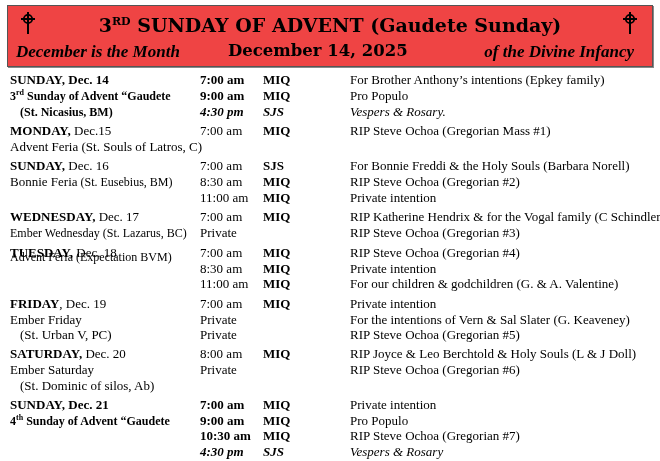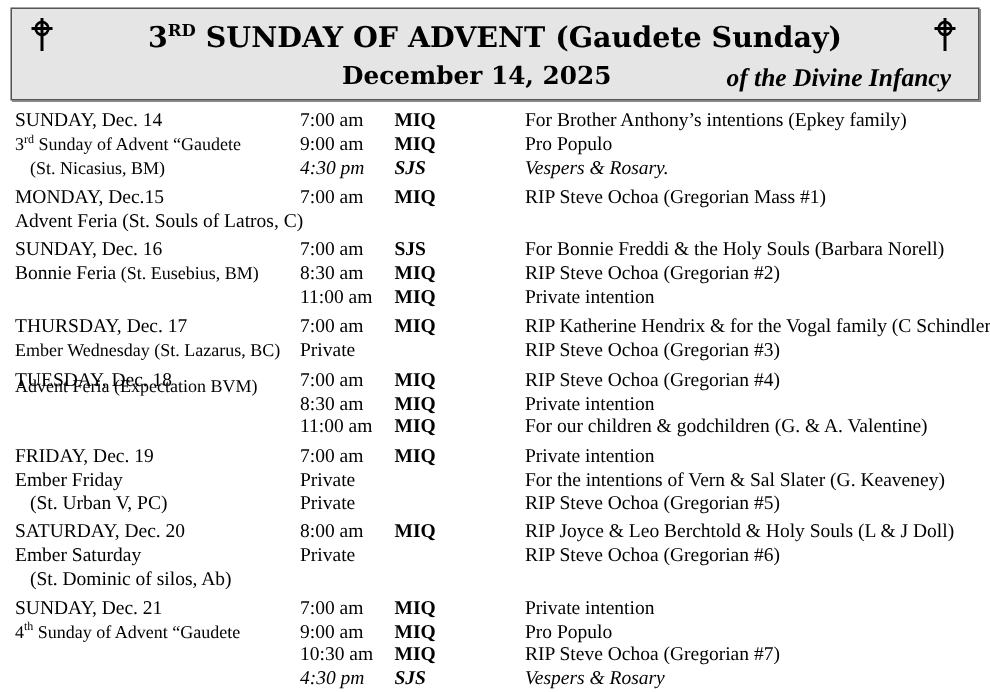--- a/index.html
+++ b/index.html
@@ -4,7 +4,7 @@
 <style>
   html, body { margin:0; padding:0; background:#ffffff; }
   body { width:660px; height:461px; position:relative; overflow:hidden; font-family:"Liberation Serif", serif; color:#000; }
-  .header { position:absolute; left:7px; top:5px; width:644px; height:60px; border:1px solid #555; box-shadow: 1px 1px 0 #888; background:#e5e5e5; }
+  .header { position:absolute; left:7px; top:5px; width:644px; height:60px; border:1px solid #555; box-shadow: 1px 1px 0 #888; background:#ef4444; }
   .cross { position:absolute; top:6px; width:16px; height:22px; }
   .cross.left { left:12px; }
   .cross.right { right:14px; }

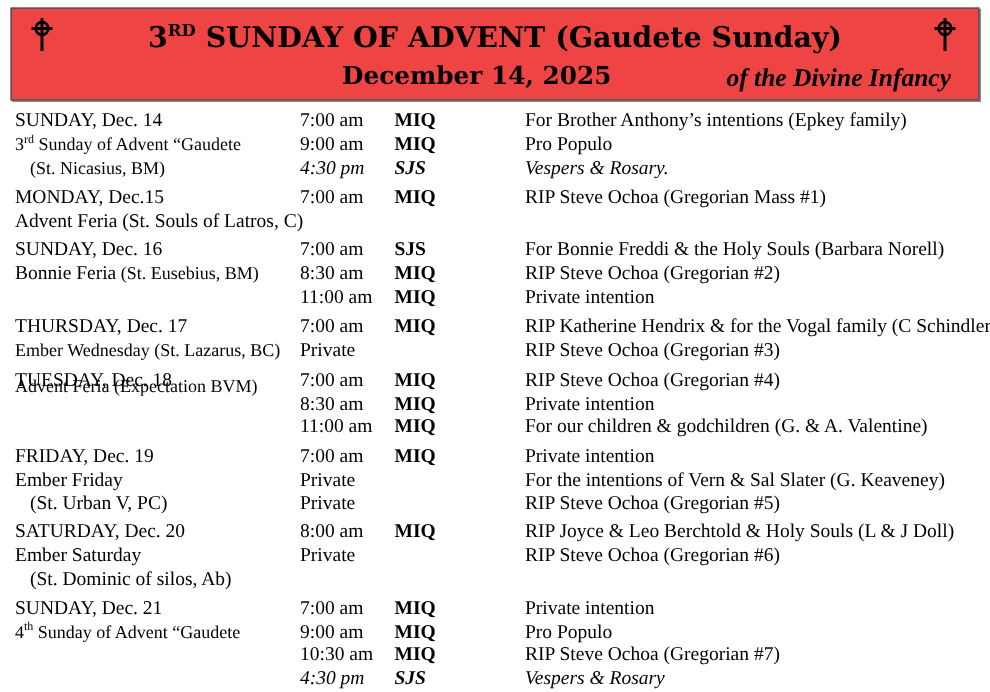--- a/index.html
+++ b/index.html
@@ -40,6 +40,7 @@
     <rect x="7" y="0" width="2" height="22" fill="#000"></rect>
     <rect x="1" y="6" width="14" height="2" fill="#000"></rect>
   </svg>
+  <div class="sub-left">December is the Month</div>
   <div class="sub-center">December 14, 2025</div>
   <div class="sub-right">of the Divine Infancy</div>
 </div>

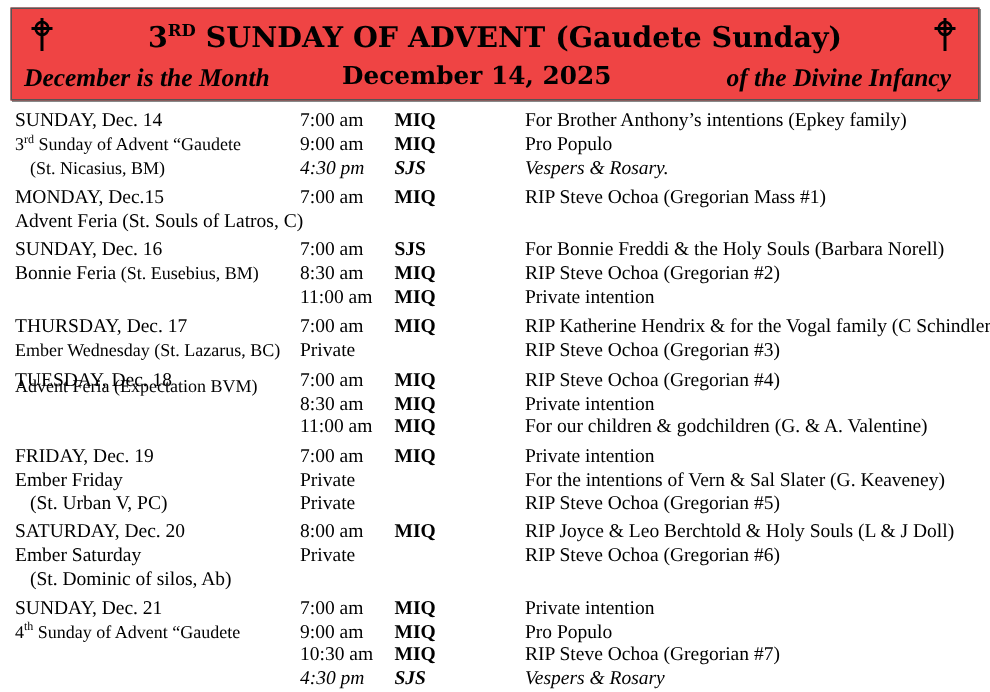--- a/index.html
+++ b/index.html
@@ -19,7 +19,7 @@
   .c-time { left:200px; }
   .c-loc { left:263px; font-weight:bold; }
   .c-int { left:350px; }
-  .b { font-weight:normal;text-align:center; }
+  .b { font-weight:bold;text-align:center; }
   .i { font-style:italic; }
   .sm { font-size:12px; }
   .ind { left:20px; }

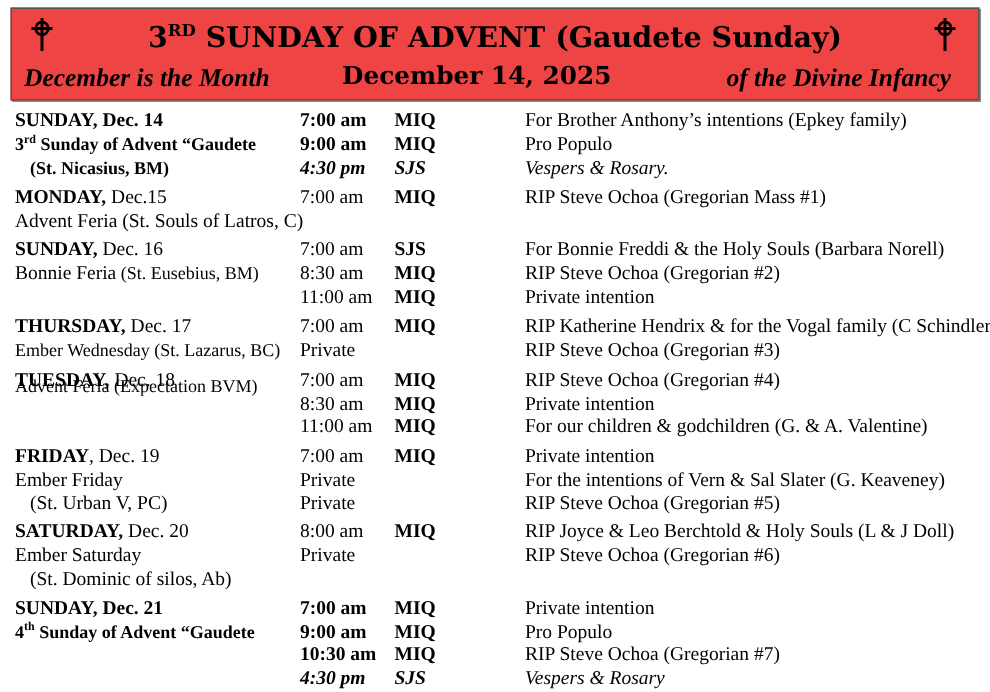--- a/index.html
+++ b/index.html
@@ -83,7 +83,7 @@
 </div>
 
 <div>
-  <div class="line c-day" style="top:209px"><span class="b">THURSDAY,</span><span> Dec. 17</span></div>
+  <div class="line c-day" style="top:209px"><span class="b">WEDNESDAY,</span><span> Dec. 17</span></div>
   <div class="line c-day sm" style="top:225px">Ember Wednesday (St. Lazarus, BC)</div>
   <div class="line c-time" style="top:209px">7:00 am</div>
   <div class="line c-loc" style="top:209px">MIQ</div>

